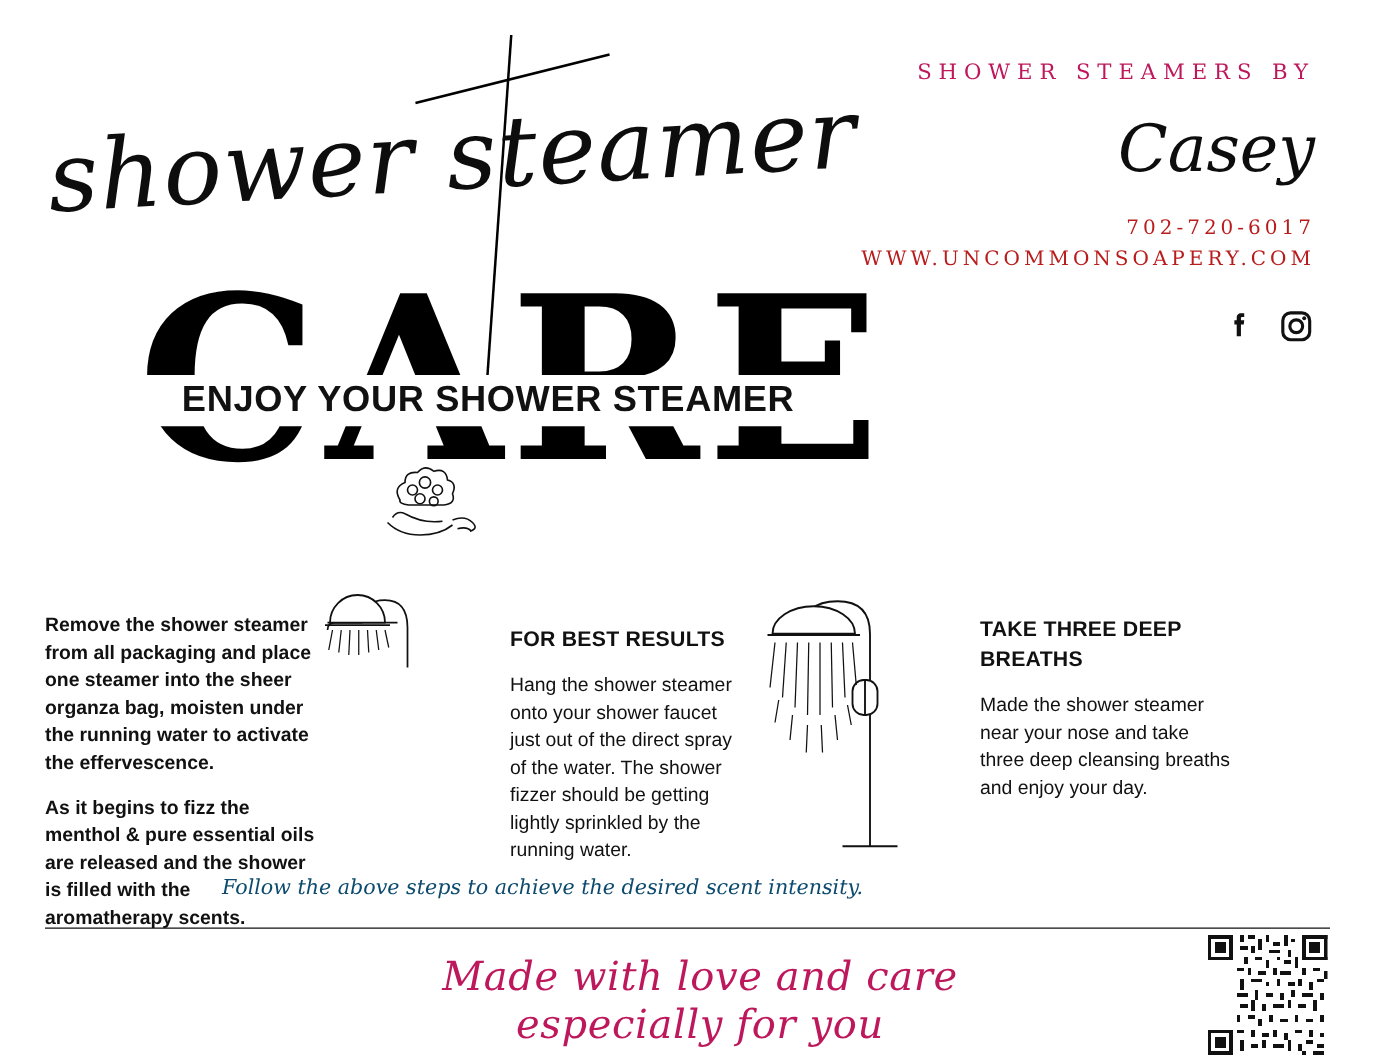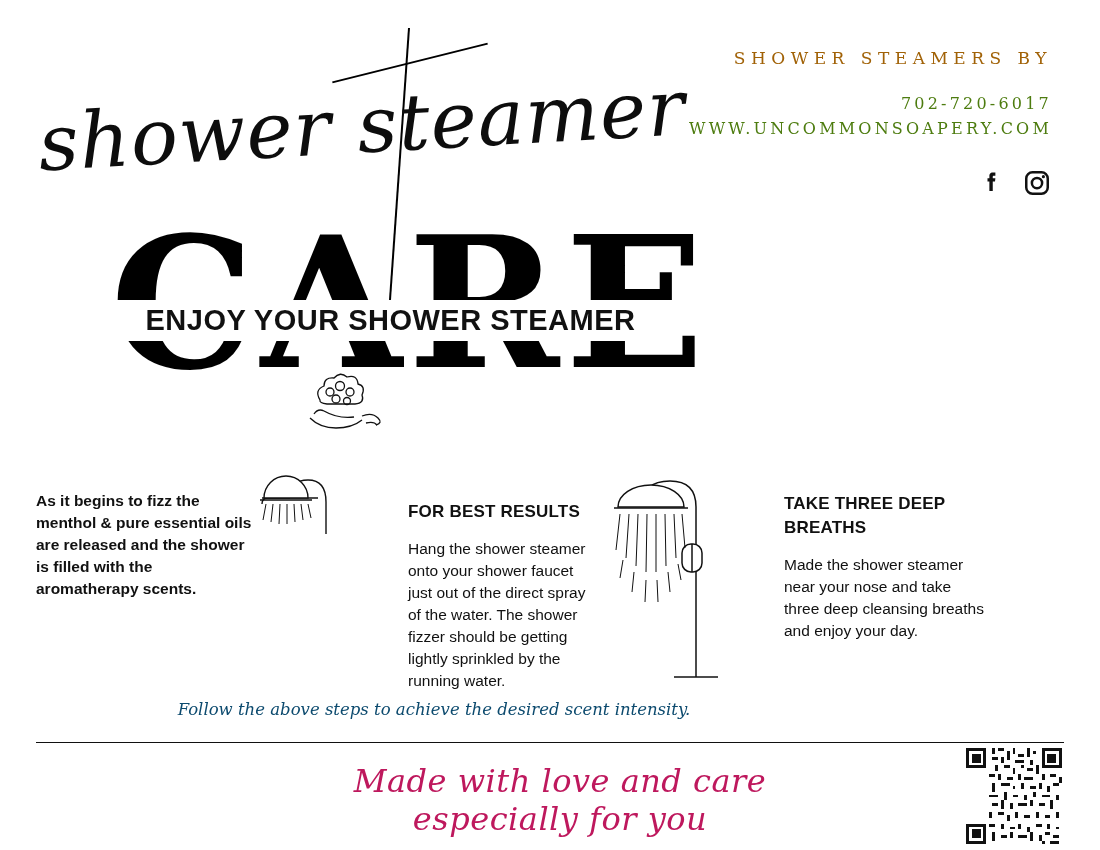--- a/index.html
+++ b/index.html
@@ -82,7 +82,7 @@
   .brand-kicker {
     font-size: 17px;
     letter-spacing: 5.5px;
-    color: #a16207;
+    color: #be185d;
     font-family: "DejaVu Serif", serif;
     margin-bottom: 26px;
   }

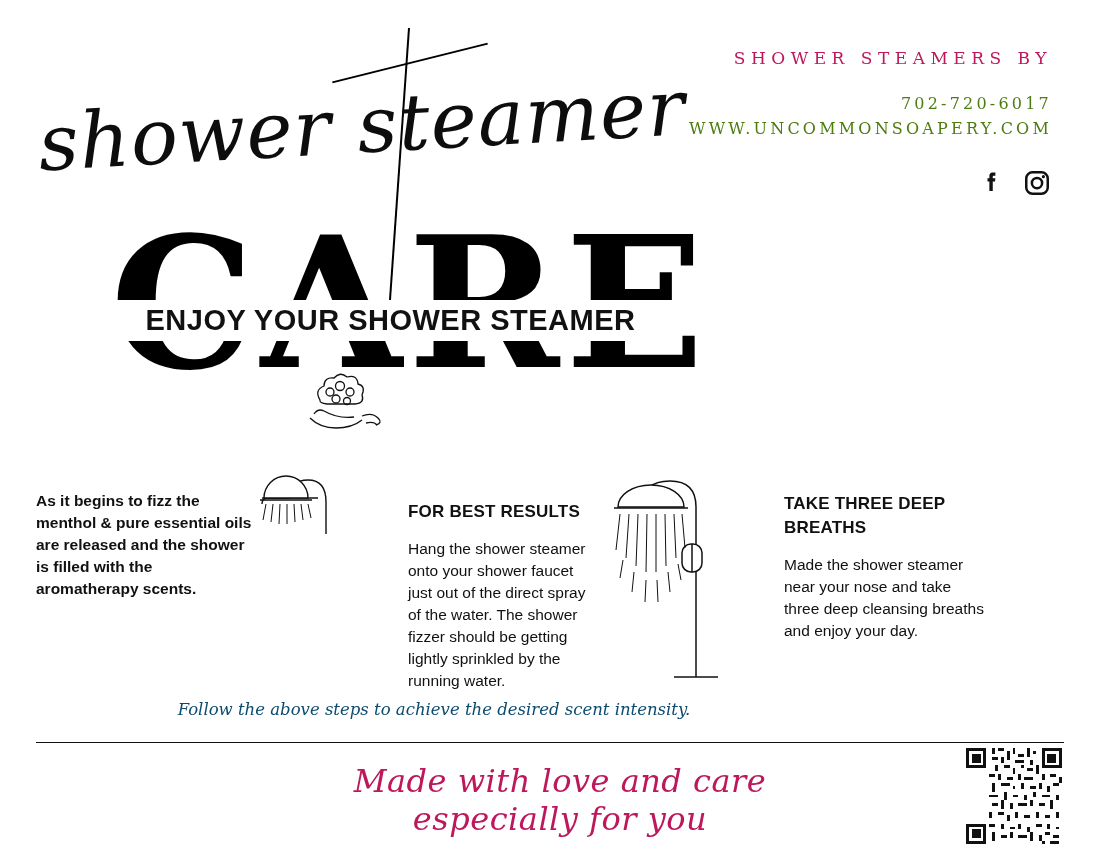--- a/index.html
+++ b/index.html
@@ -205,6 +205,7 @@
 
   <div class="brand">
     <div class="brand-kicker">SHOWER STEAMERS BY</div>
+    <div class="brand-name">Casey</div>
     <div class="brand-line">702-720-6017</div>
     <div class="brand-line">WWW.UNCOMMONSOAPERY.COM</div>
     <div class="socials">

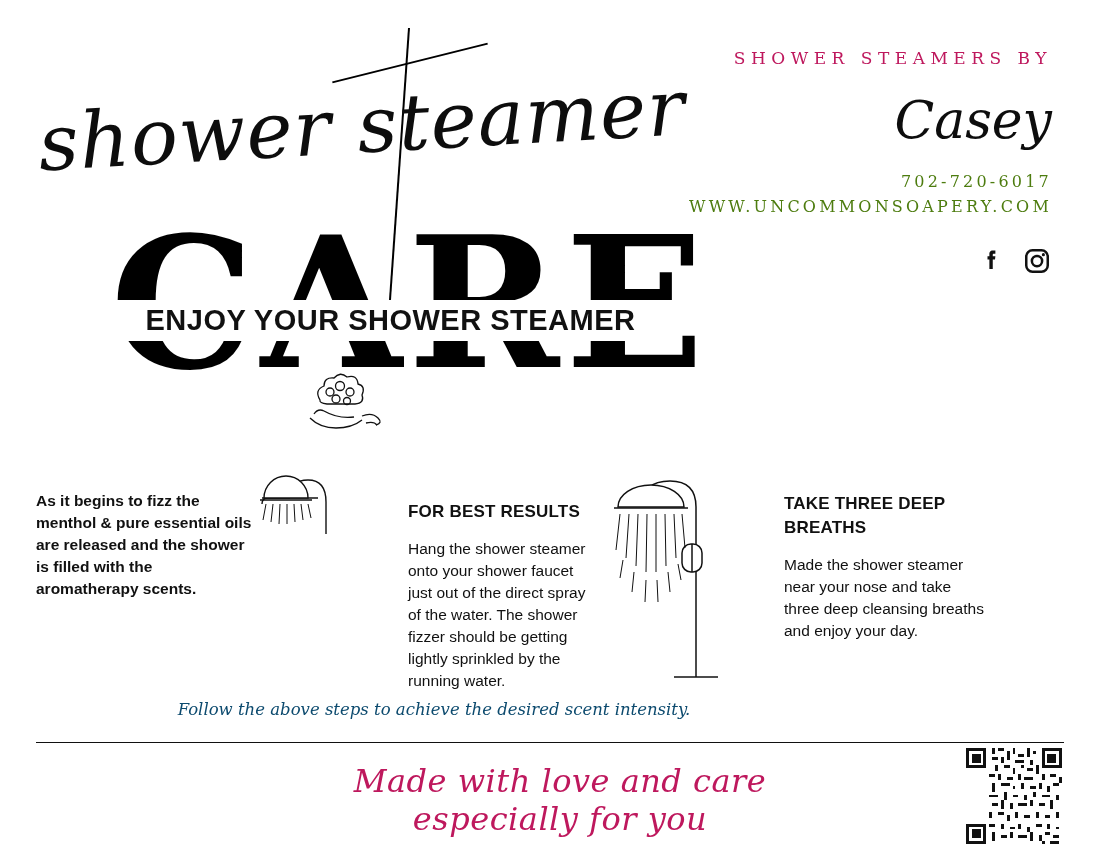--- a/index.html
+++ b/index.html
@@ -97,7 +97,7 @@
   .brand-line {
     font-size: 16px;
     letter-spacing: 3.2px;
-    color: #4d7c0f;
+    color: #b91c1c;
     margin-bottom: 6px;
     font-family: "DejaVu Serif", serif;
   }

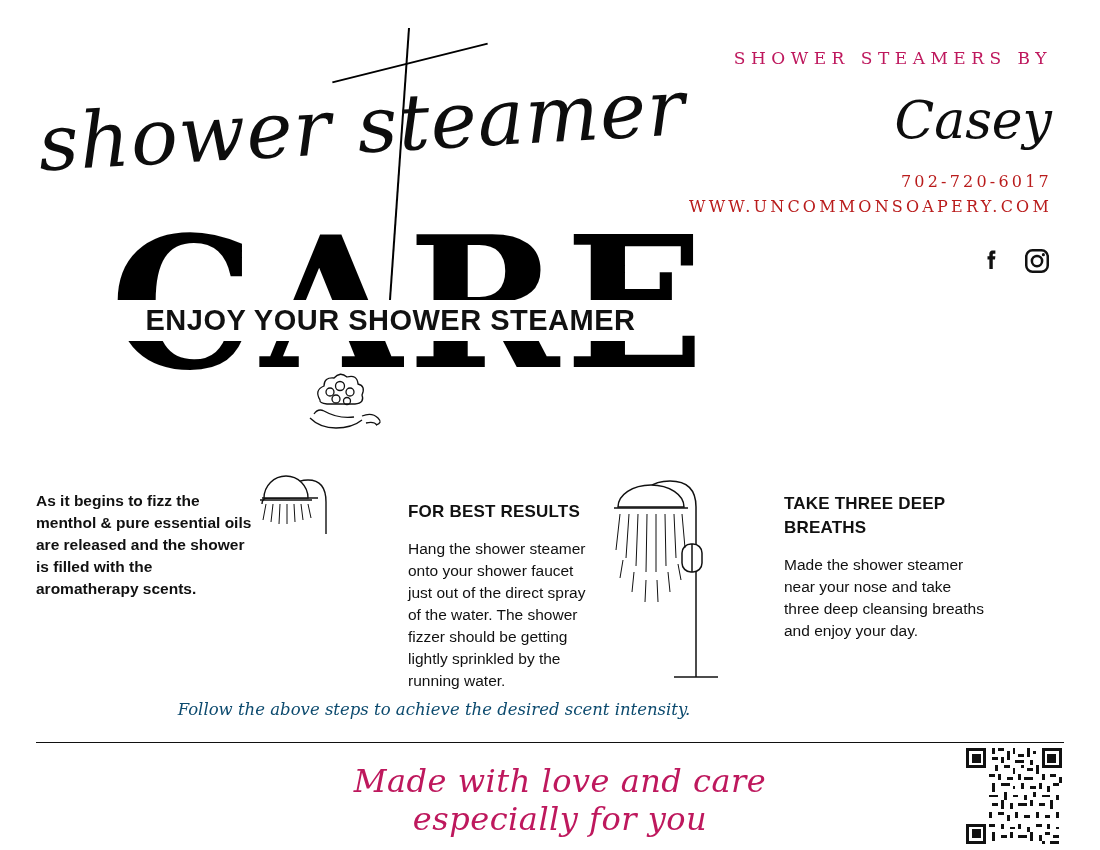--- a/index.html
+++ b/index.html
@@ -268,6 +268,7 @@
   </svg>
 
   <div class="col col-1">
+    <p>Remove the shower steamer from all packaging and place one steamer into the sheer organza bag, moisten under the running water to activate the effervescence.</p>
     <p class="soft">As it begins to fizz the menthol &amp; pure essential oils are released and the shower is filled with the aromatherapy scents.</p>
   </div>
 

